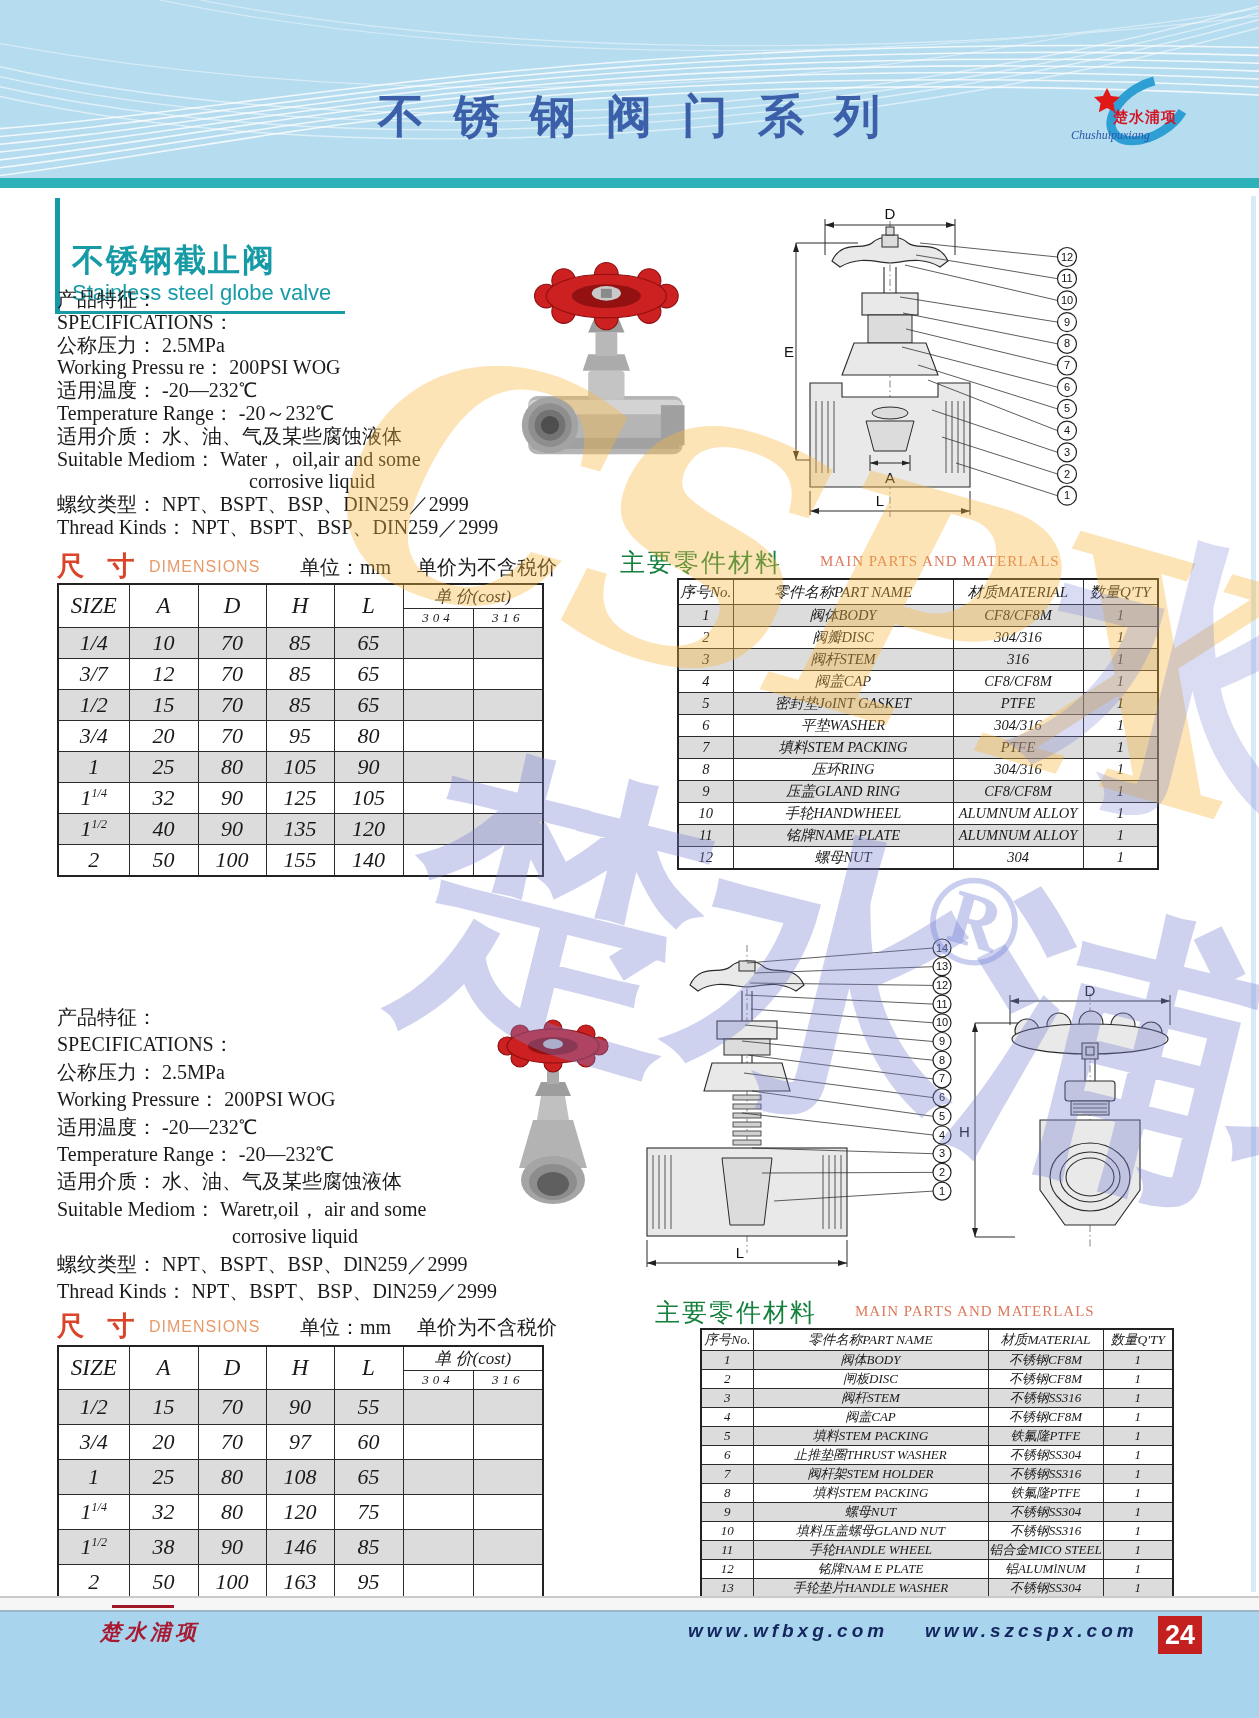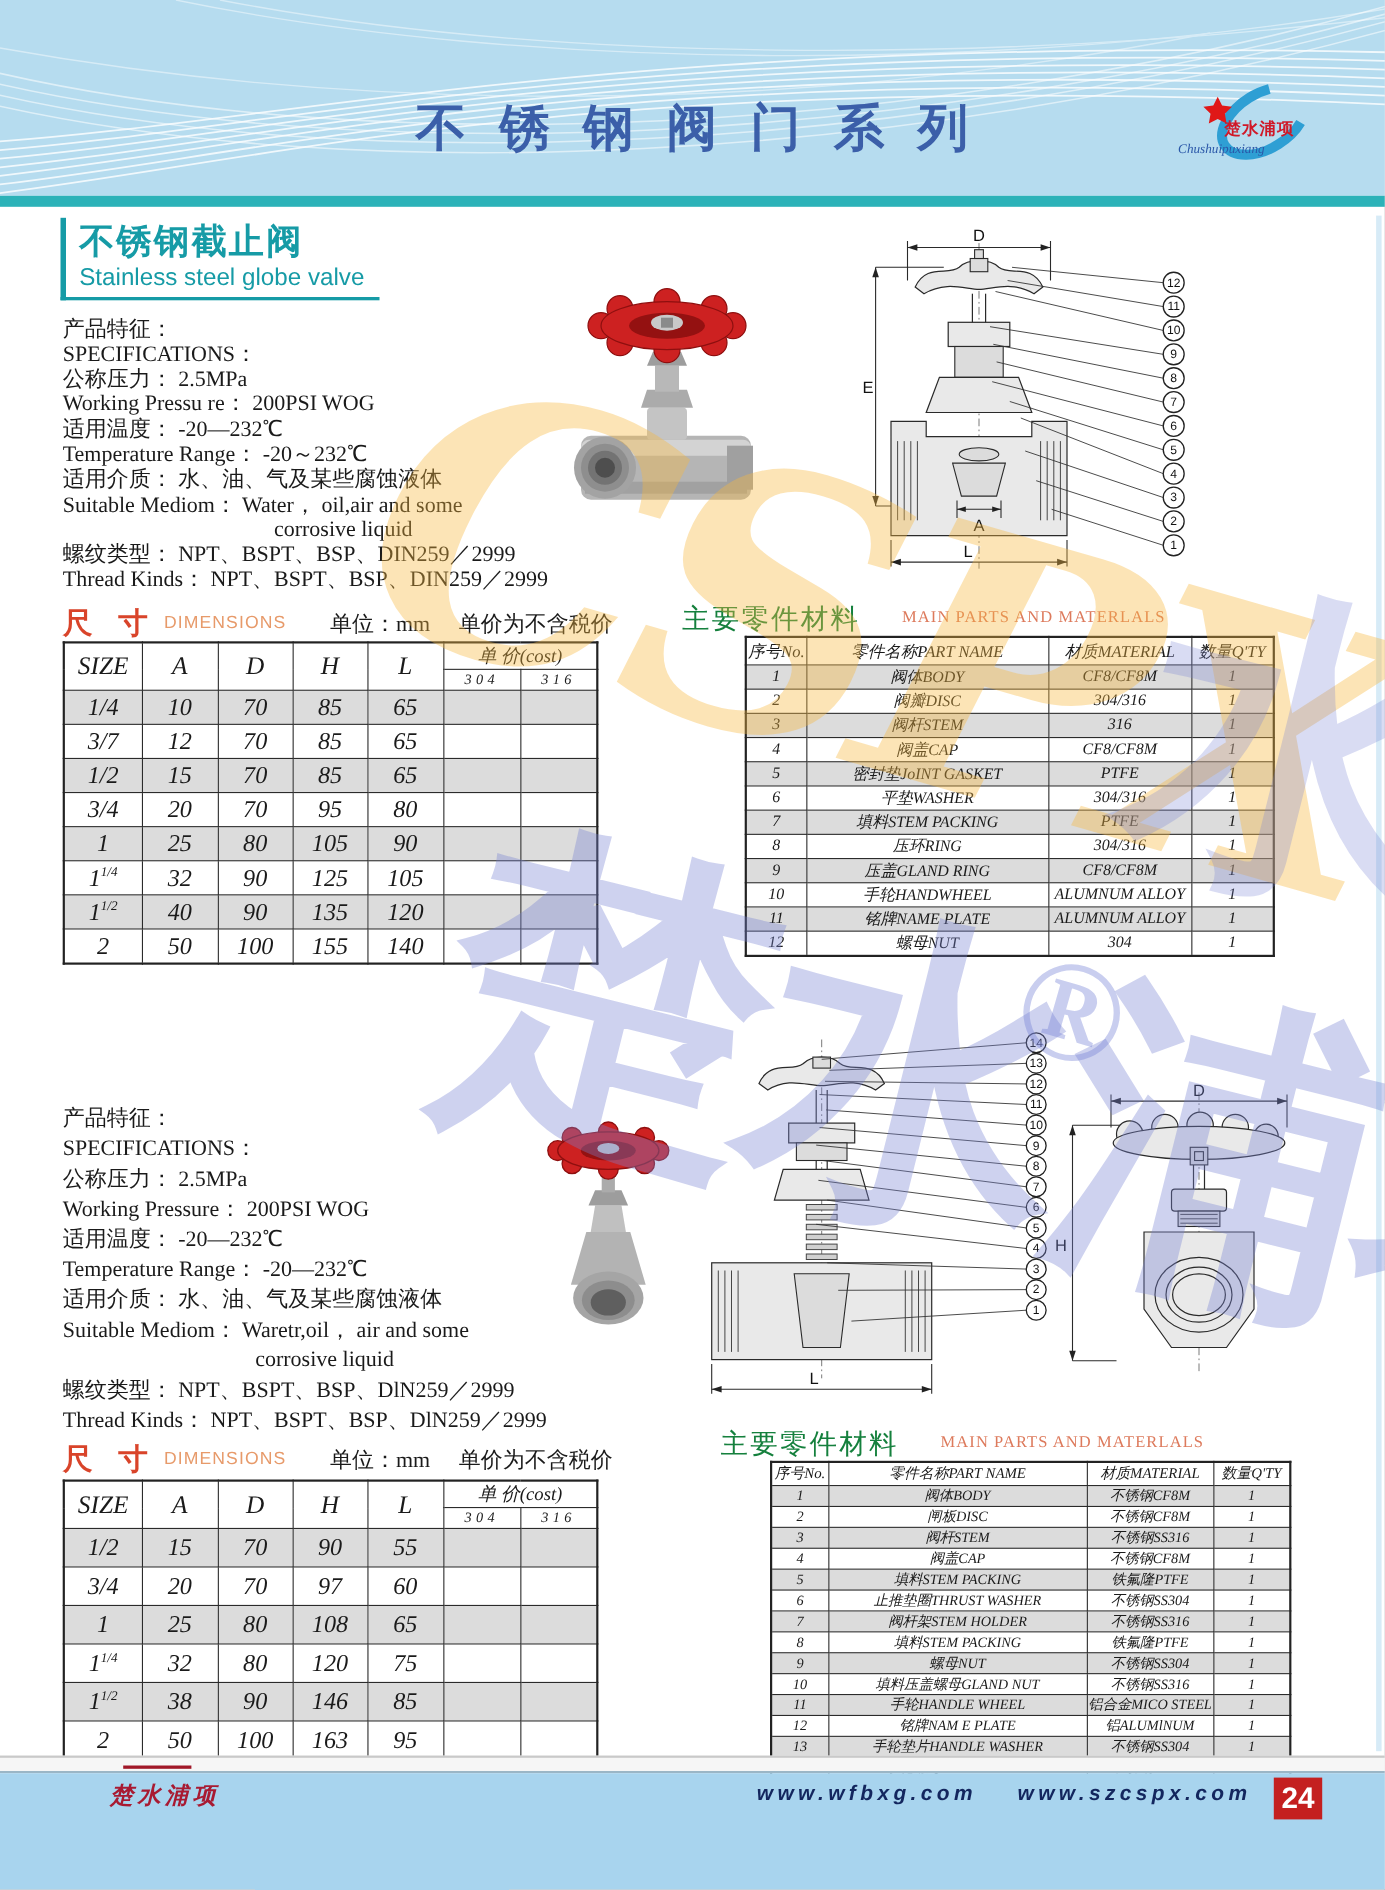--- a/index.html
+++ b/index.html
@@ -21,7 +21,7 @@
   
   .sec-title{position:absolute;border-left:5px solid #169ba6;border-bottom:3px solid #169ba6;
         padding:2px 14px 5px 12px;font-family:"Liberation Sans",sans-serif;}
-  .sec-title .cn{font-size:32px;font-weight:bold;color:#169ba6;line-height:38px;letter-spacing:2px;}
+  .sec-title .cn{font-size:32px;font-weight:bold;color:#169ba6;line-height:38px;letter-spacing:2px;margin-top:41px;}
   .sec-title .en{font-size:22px;color:#169ba6;line-height:27px;}
   
   .specs{position:absolute;font-size:20px;white-space:nowrap;}

